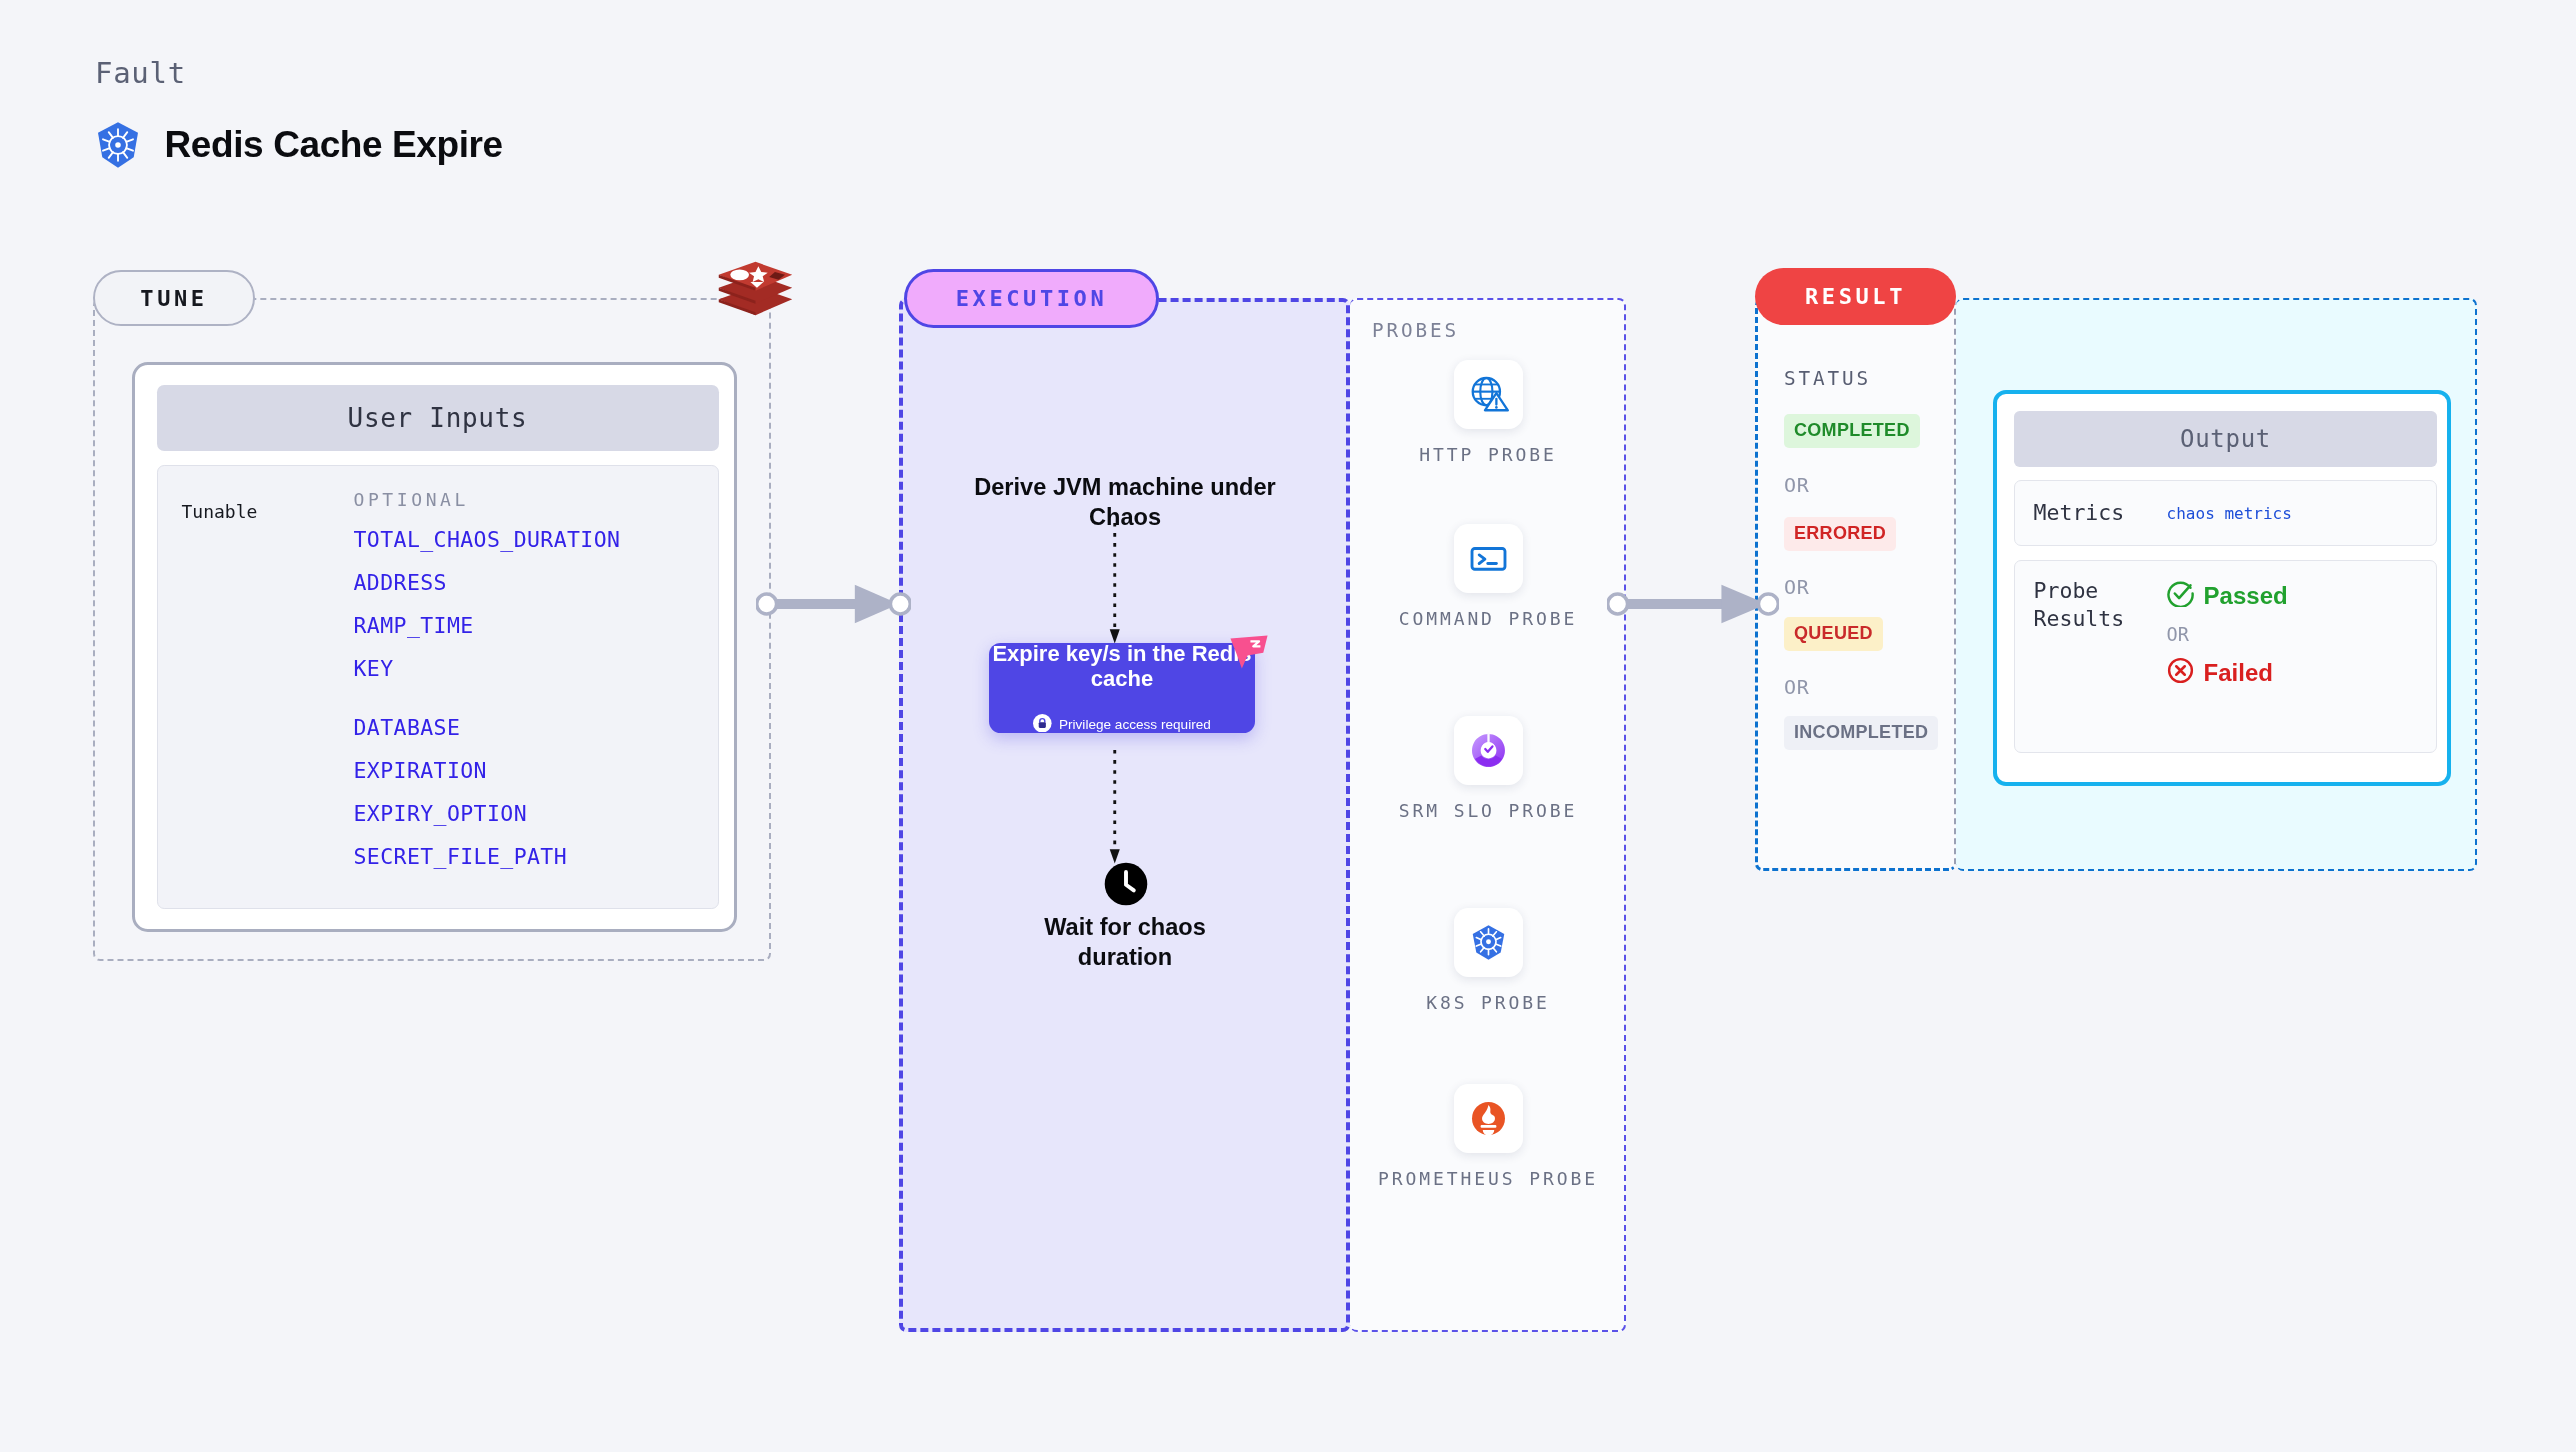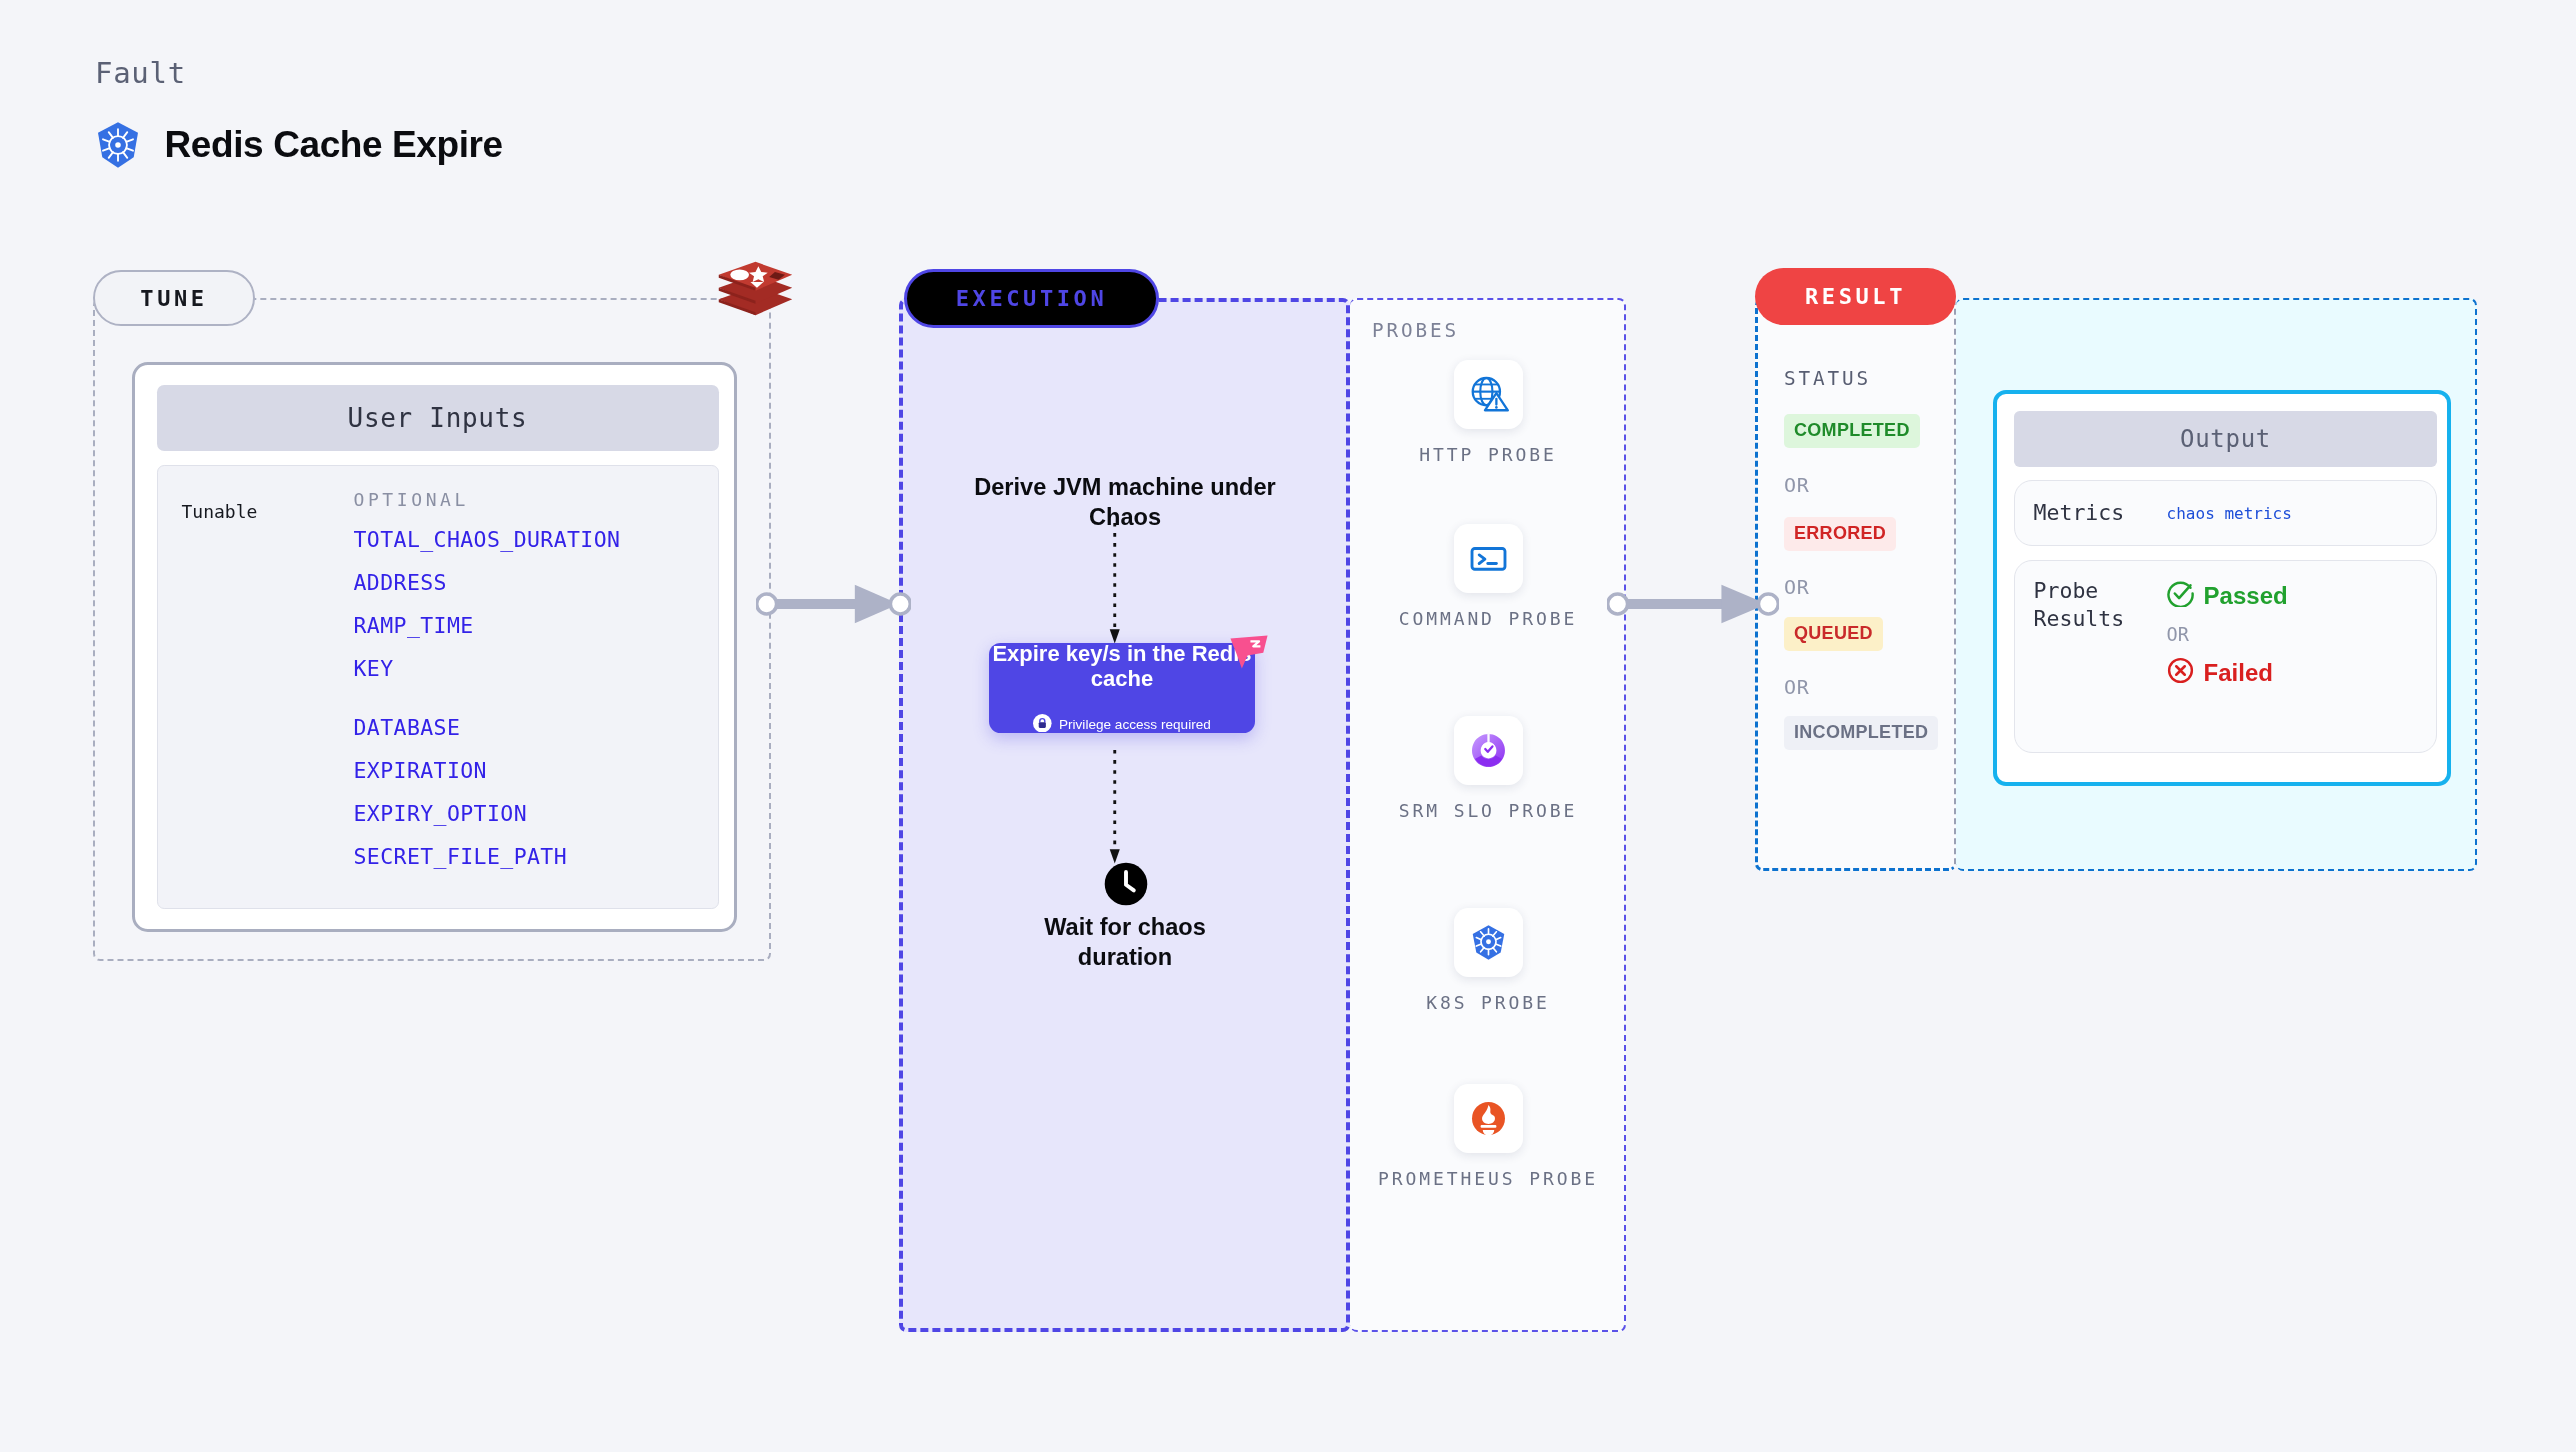--- a/index.html
+++ b/index.html
@@ -32,7 +32,7 @@
   .pill-tune { left: 93px; top: 270px; width: 162px; height: 56px;
     background: #f2f3f7; border: 2.9px solid #aeb2c4; color: #16181f; }
   .pill-exec { left: 904px; top: 269px; width: 255px; height: 59px;
-    background: #000000; border: 3.6px solid #4f46e5; color: #4f46e5; }
+    background: #f0abfc; border: 3.6px solid #4f46e5; color: #4f46e5; }
   .pill-result { left: 1755px; top: 268px; width: 201px; height: 57px;
     background: #ef4444; border: none; color: #ffffff; }
 

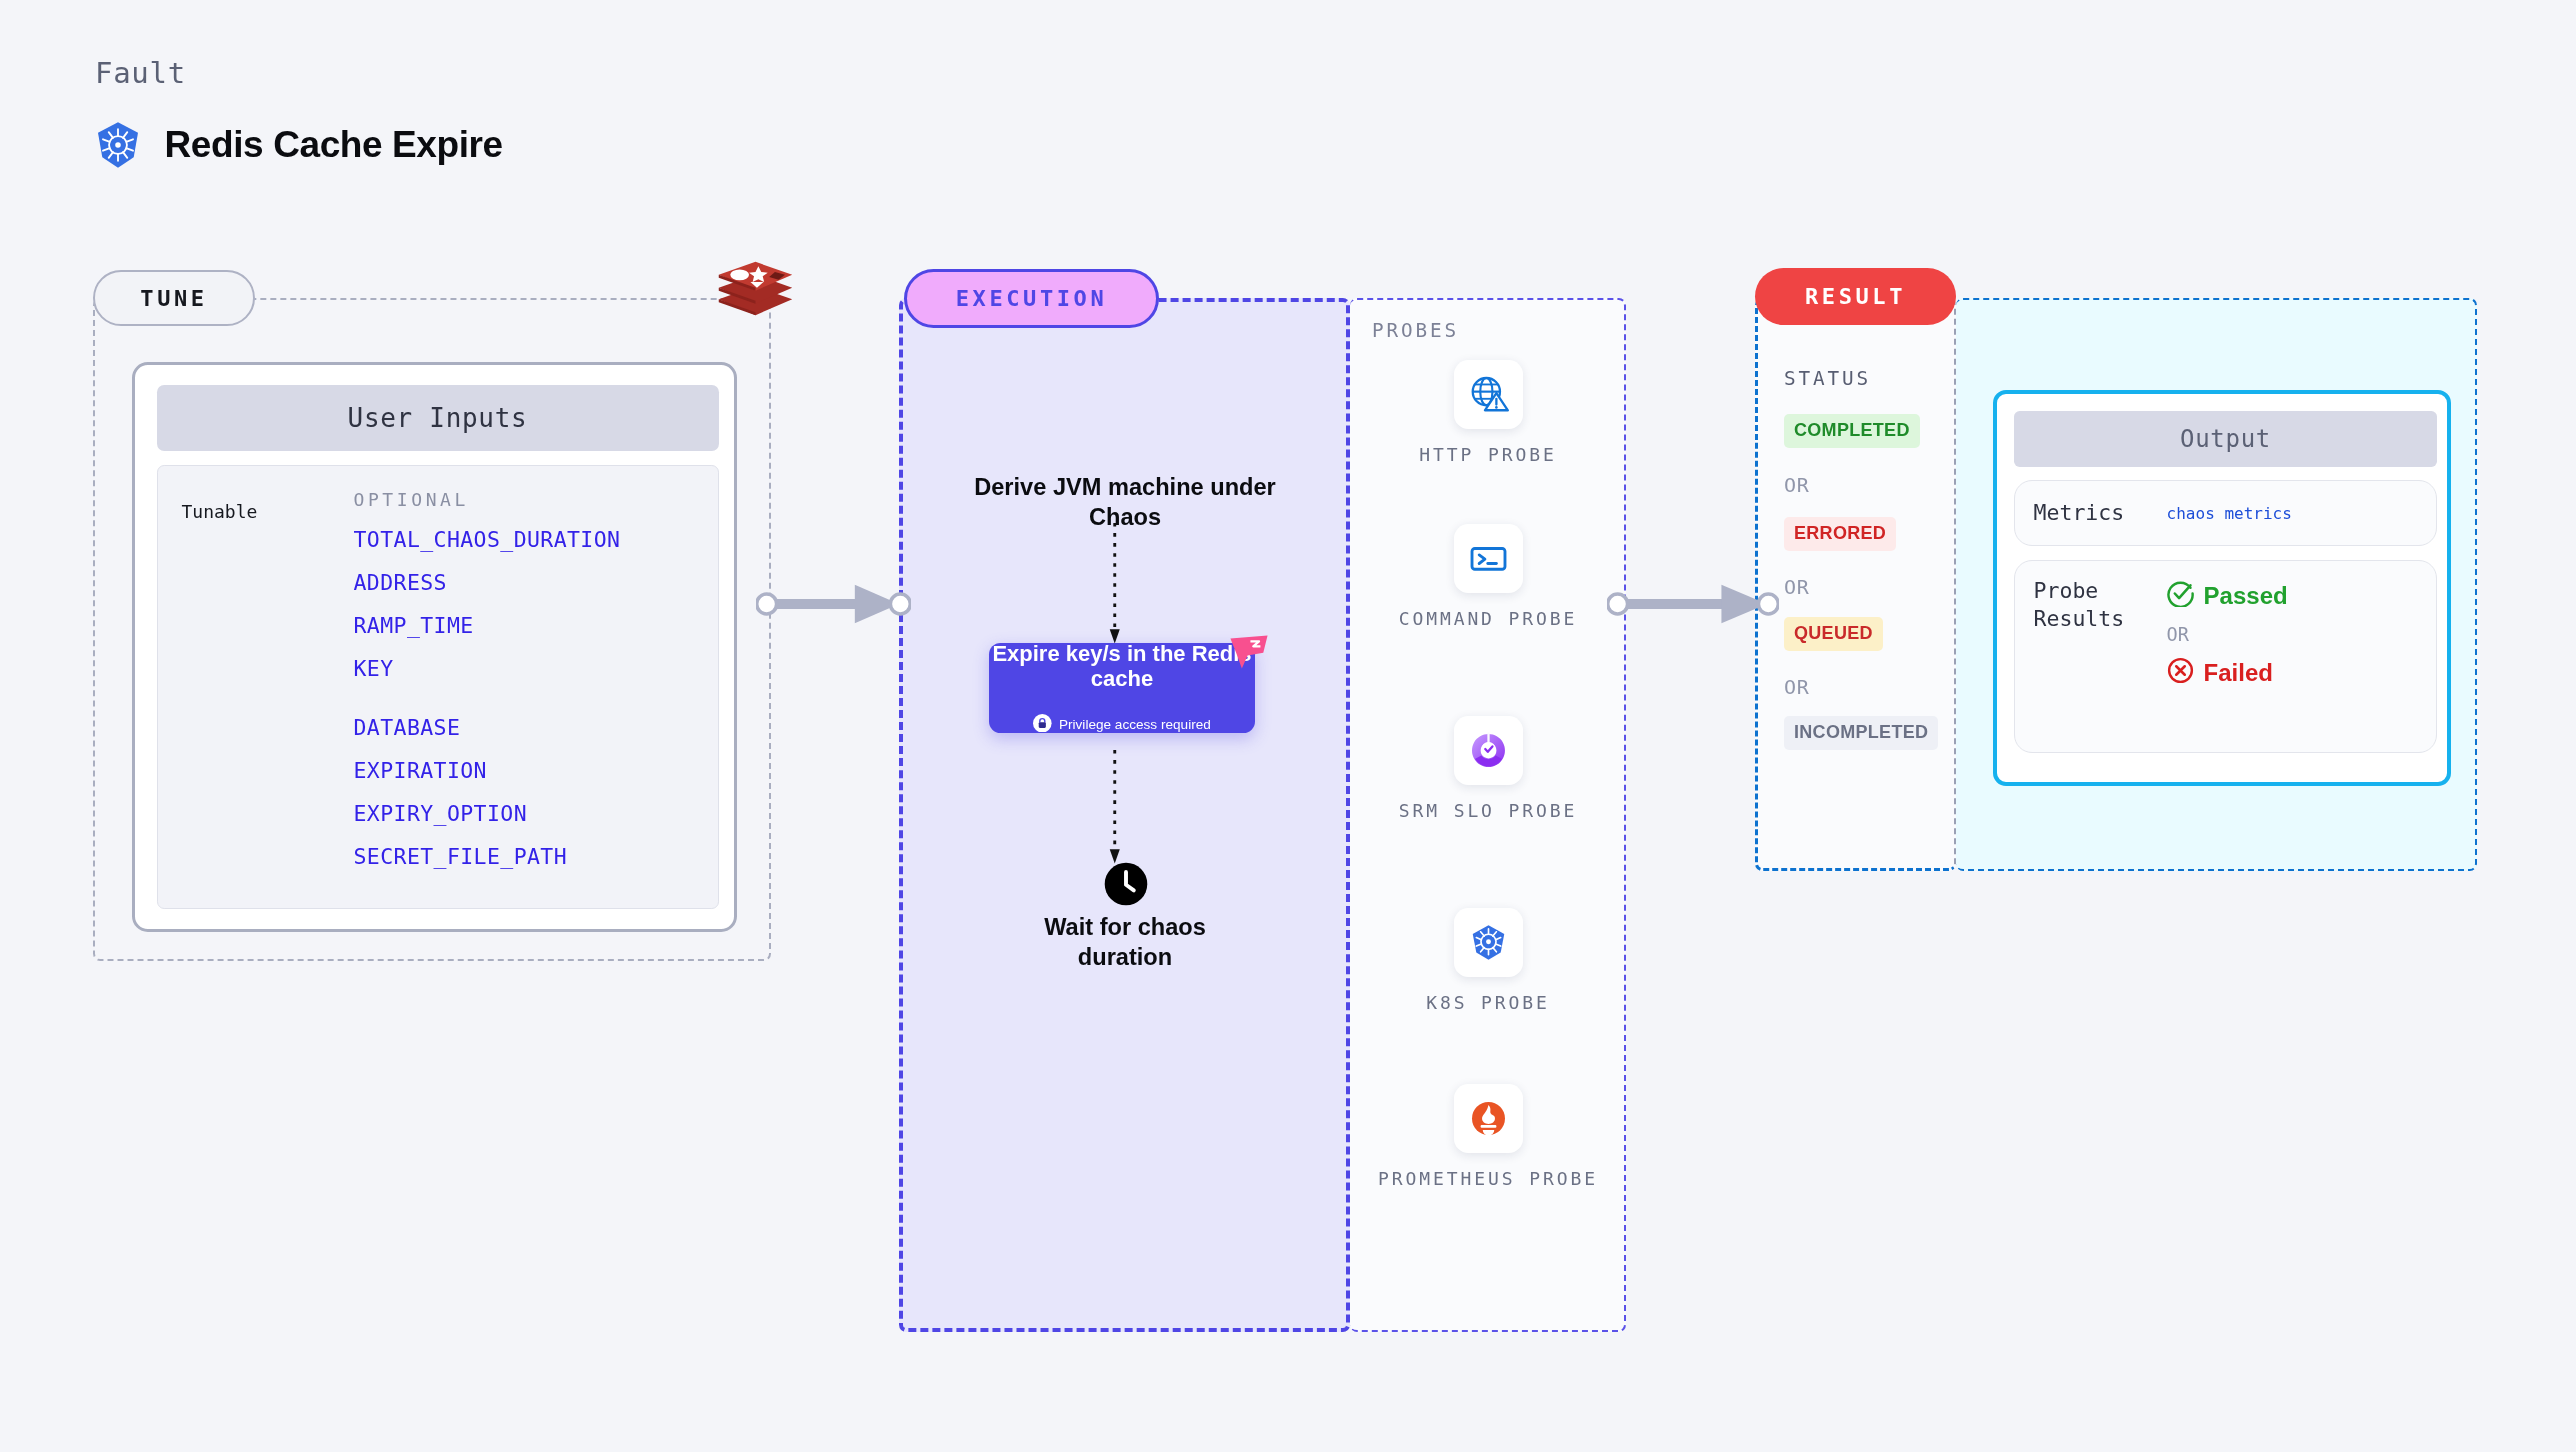--- a/index.html
+++ b/index.html
@@ -154,7 +154,7 @@
   }
   .out-row {
     position: absolute; left: 17px; width: 423px;
-    background: #fafbfd; border: 1.4px solid #e3e5ec; border-radius: 18px;
+    background: #fafbfd; border: 1.4px solid #e3e5ec; border-radius: 7px;
     display: flex; padding: 15.8px 0 15.8px 18.6px;
   }
   .out-row-metrics { top: 86px; height: 66px; align-items: center; }

